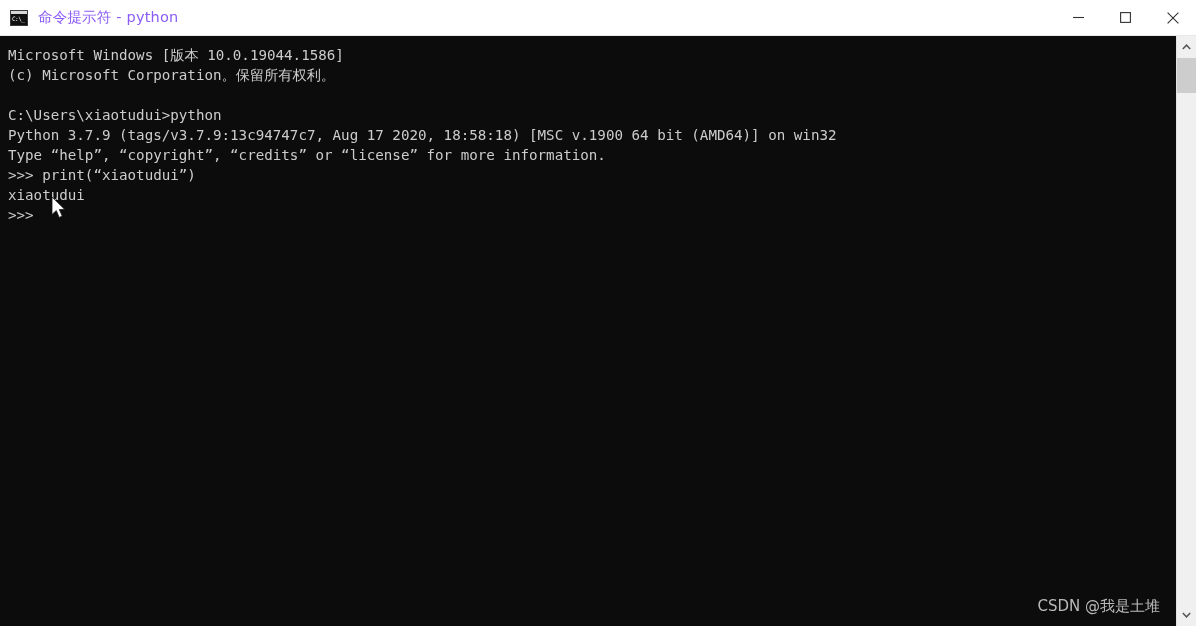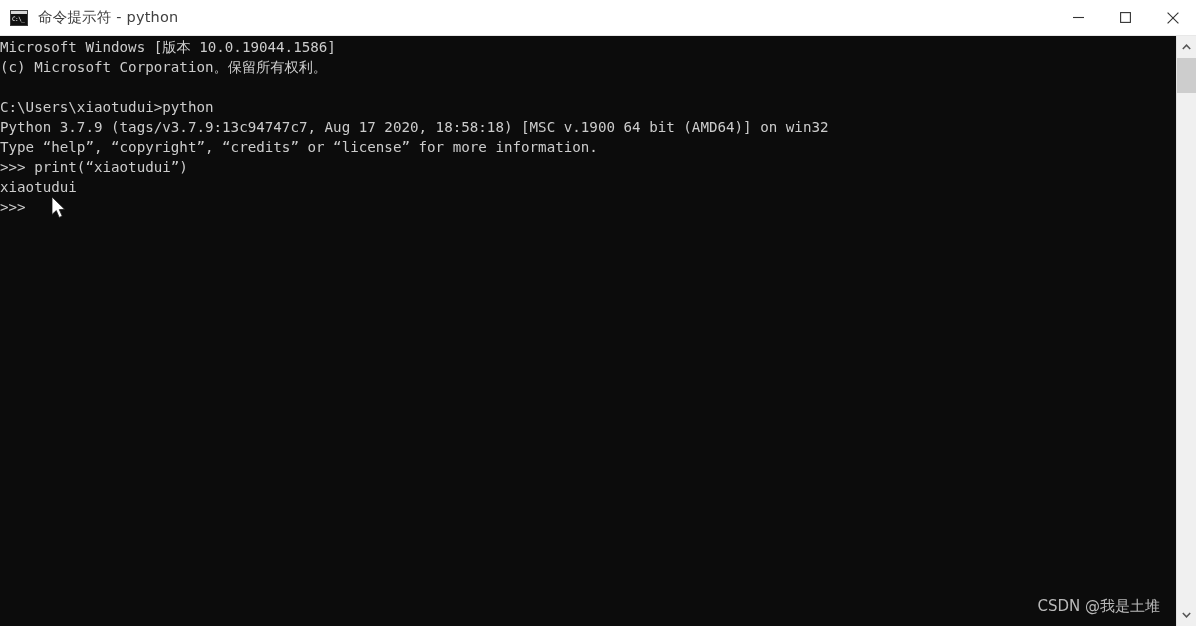--- a/index.html
+++ b/index.html
@@ -72,7 +72,7 @@
   .title-text {
     font-family: "DejaVu Sans", "Liberation Sans", sans-serif;
     font-size: 14.5px;
-    color: #404040;
+    color: #8b5cf6;
     white-space: nowrap;
     letter-spacing: 0.2px;
   }

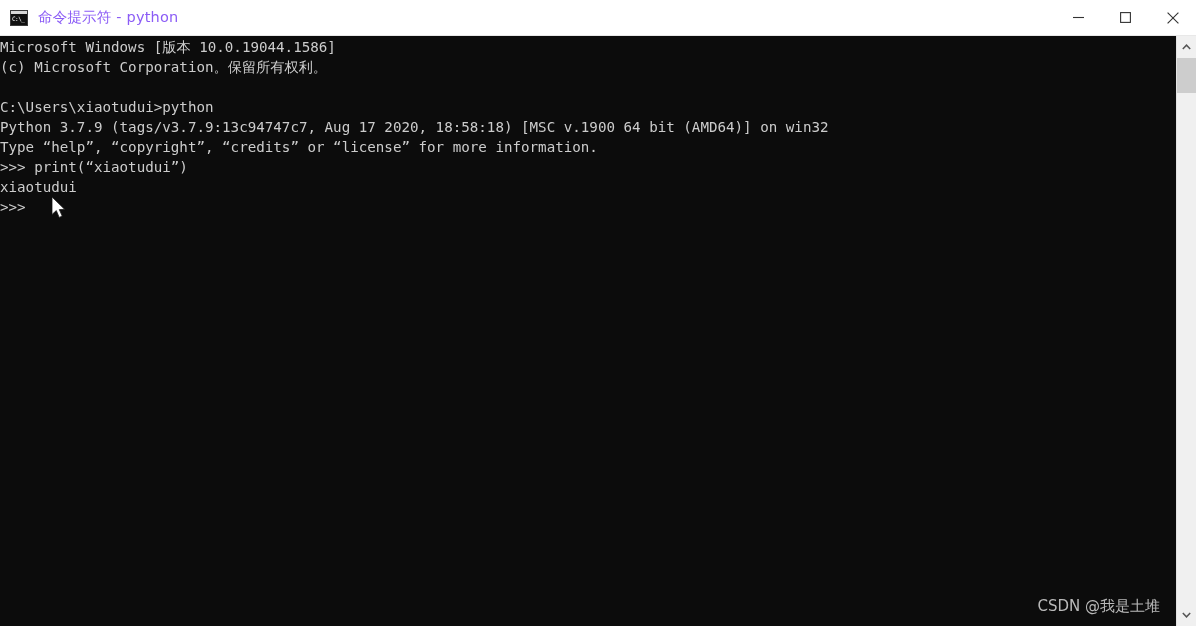--- a/index.html
+++ b/index.html
@@ -108,7 +108,7 @@
     position: absolute;
     left: 0;
     top: 1px;
-    margin: 0;
+    margin: 8px;
     padding: 0;
     font-family: "DejaVu Sans Mono", "Liberation Mono", monospace;
     font-size: 14.2px;

